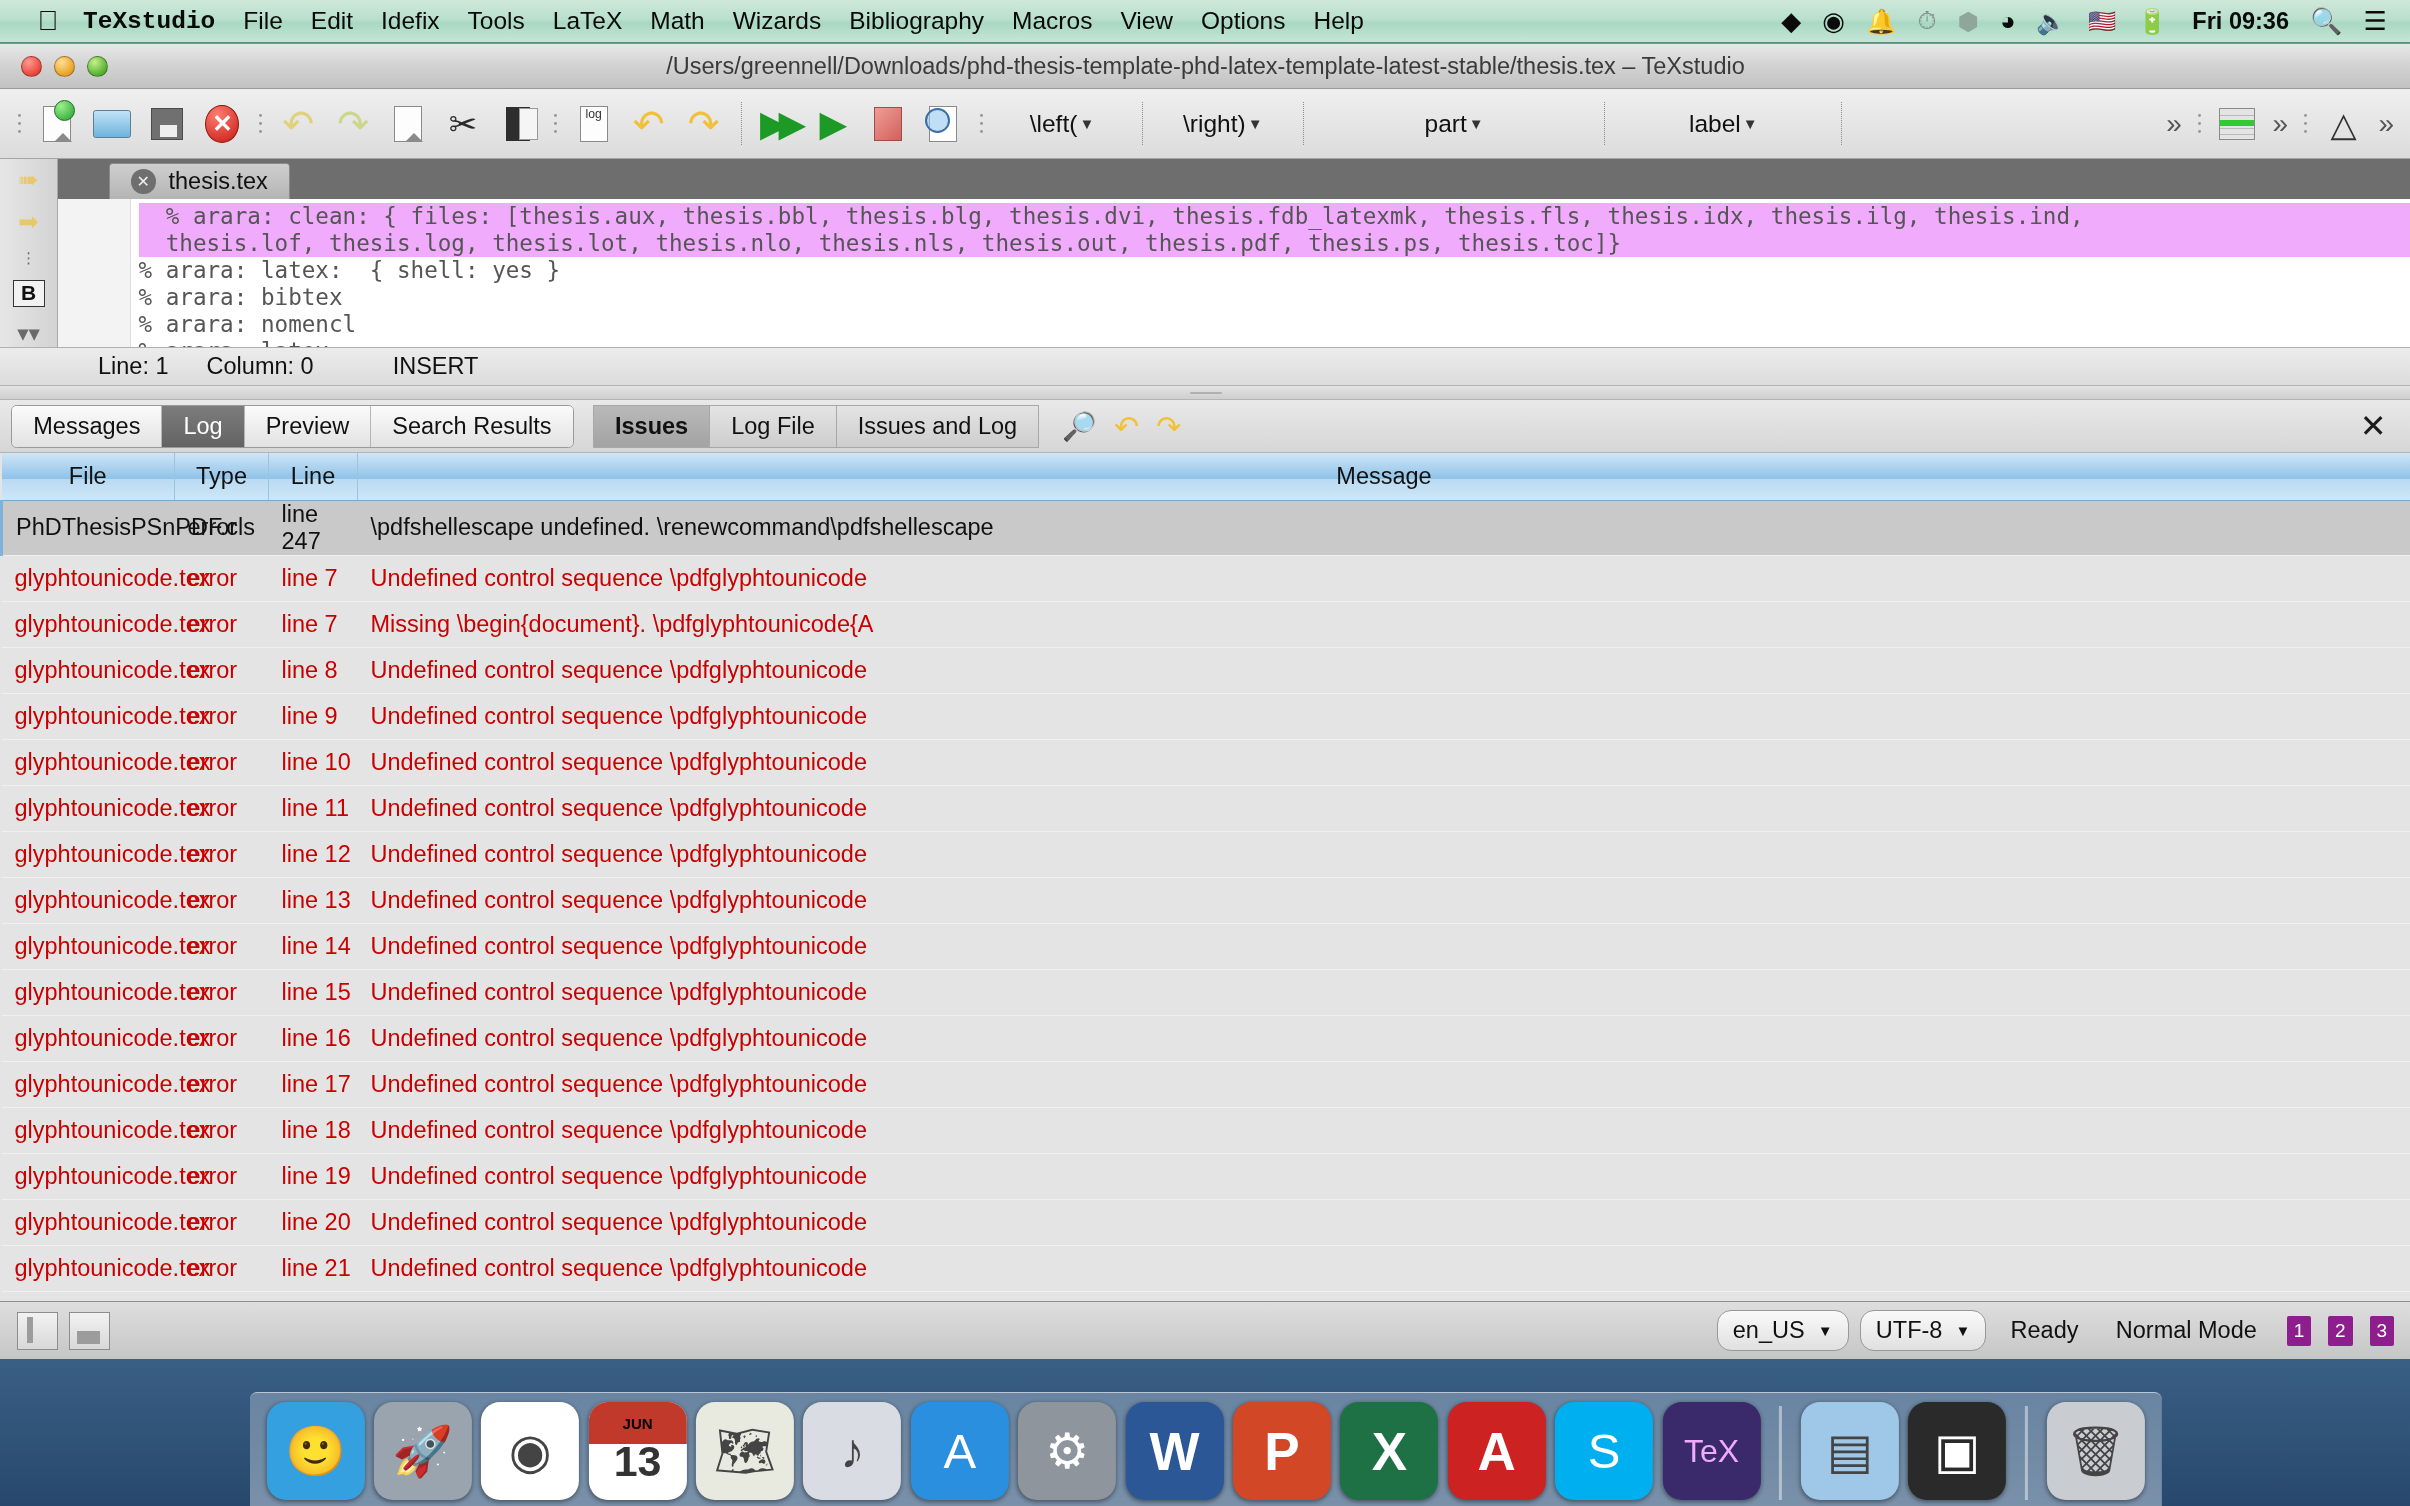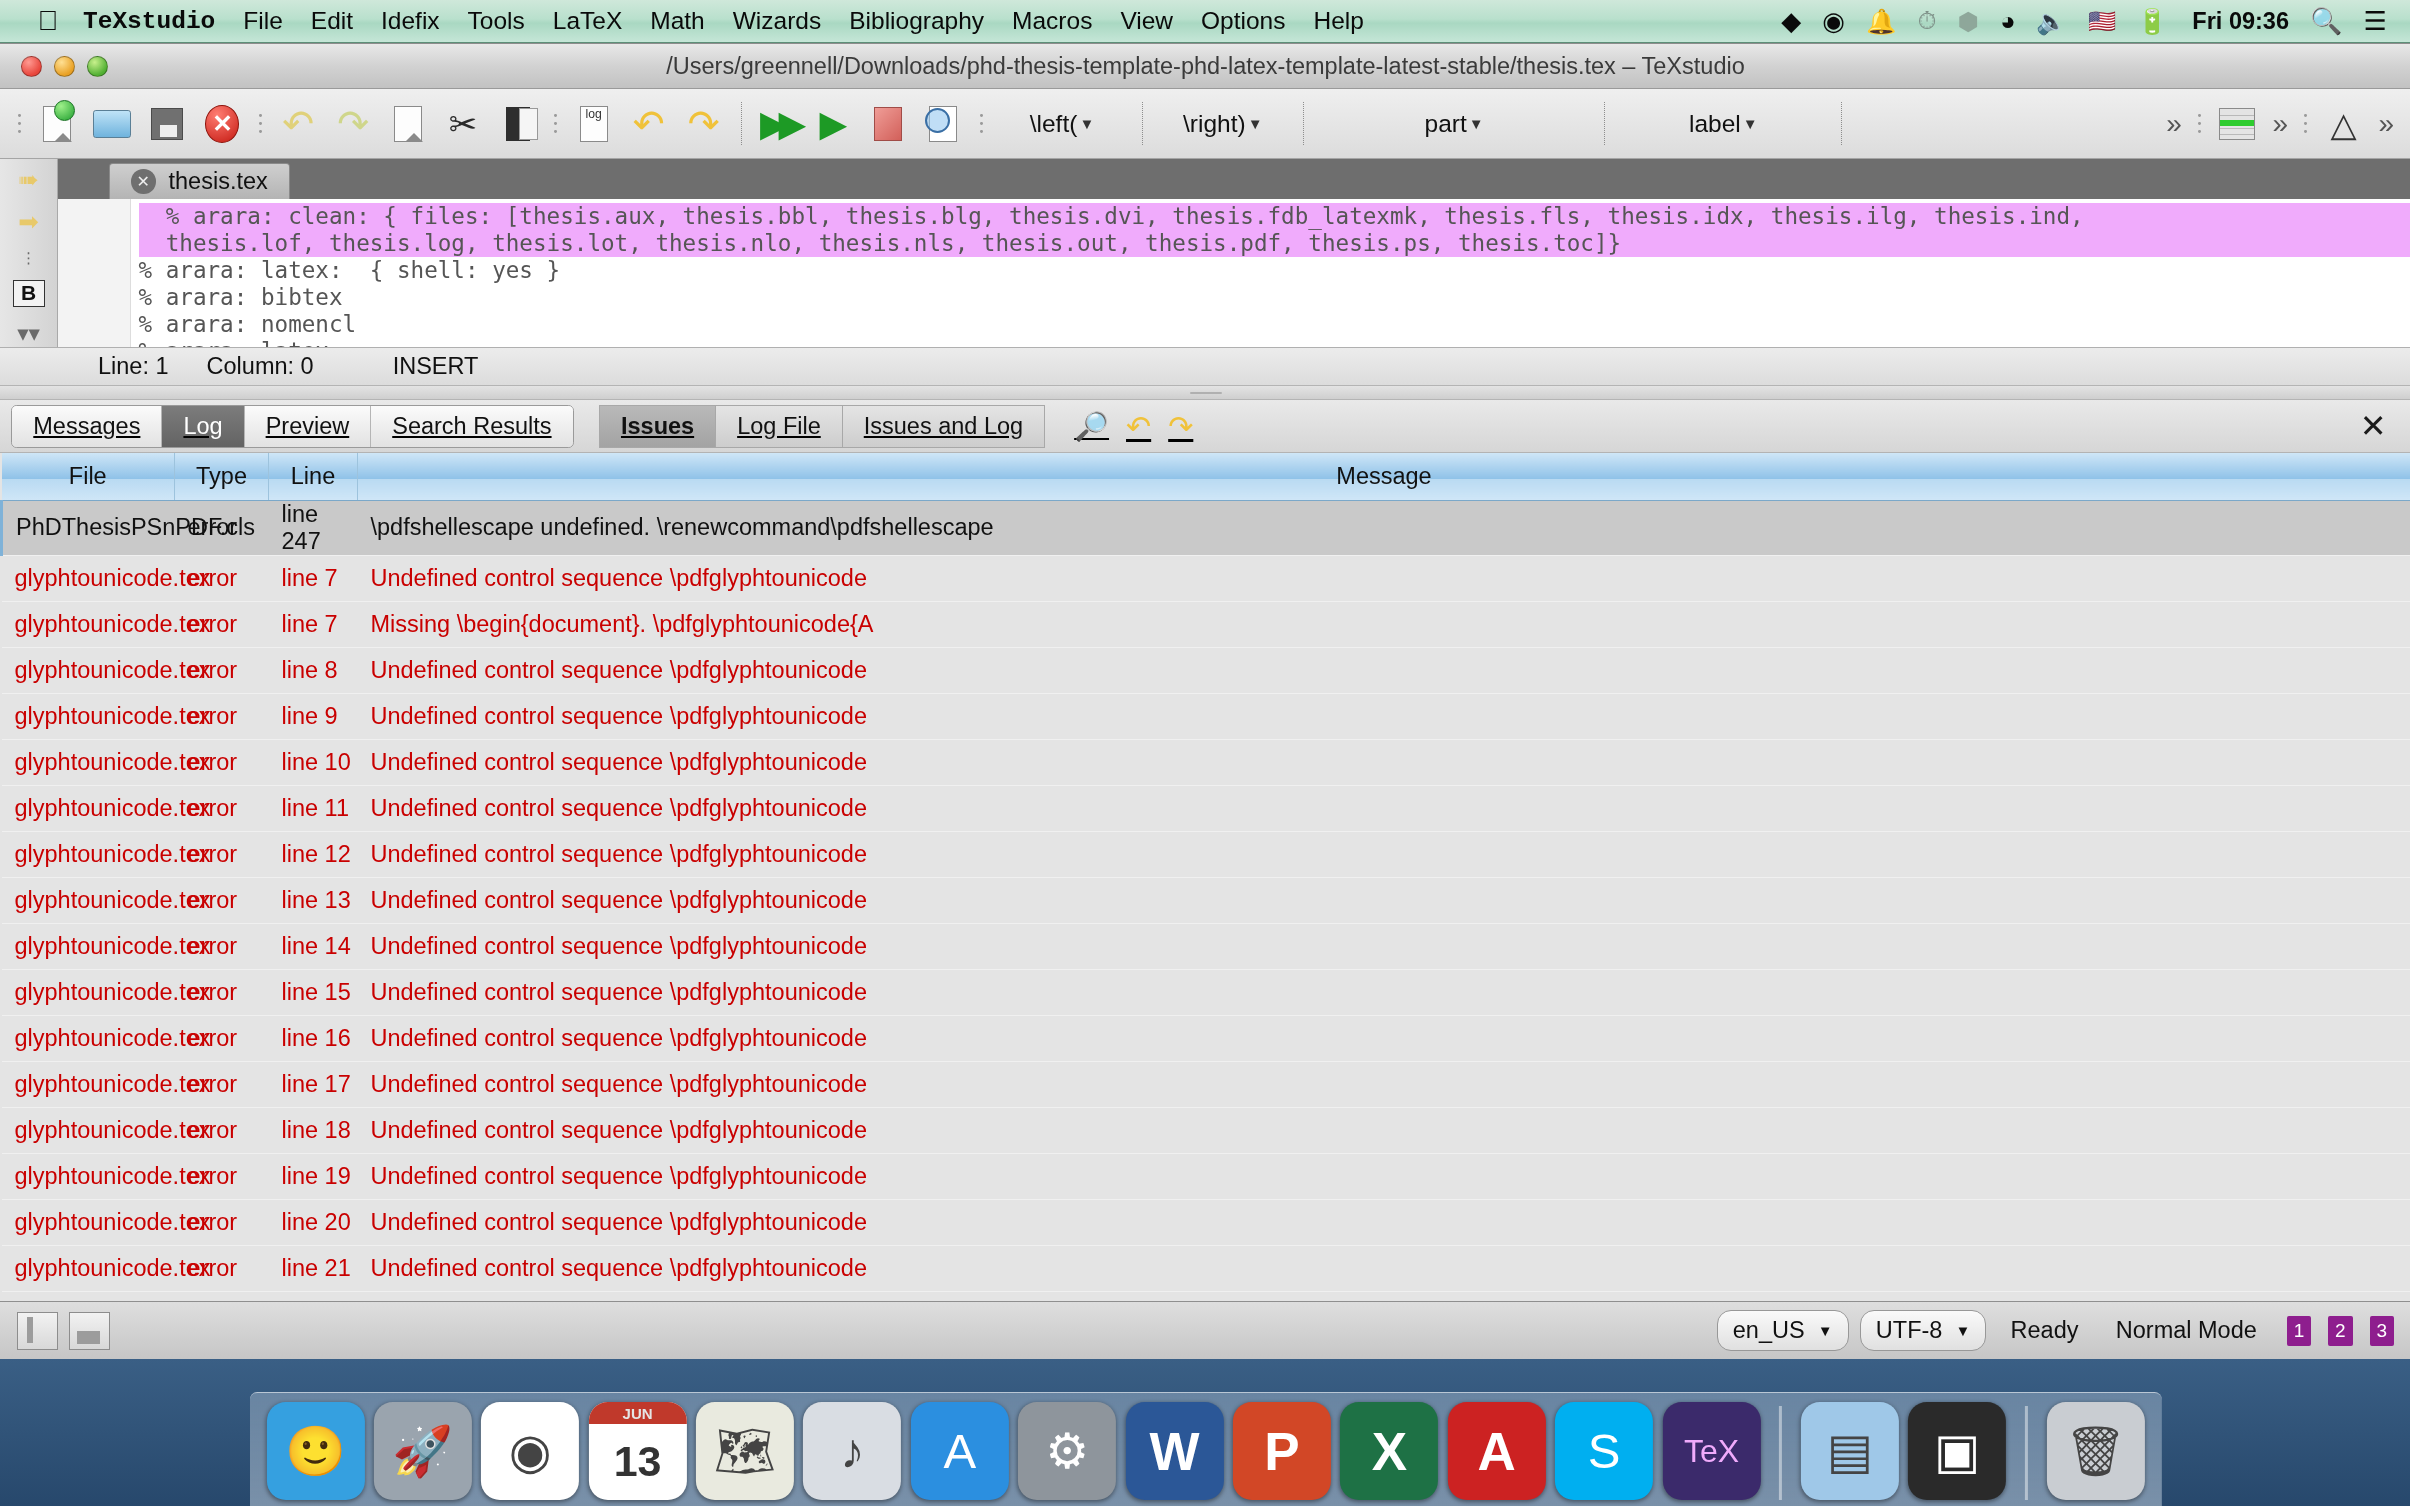--- a/index.html
+++ b/index.html
@@ -131,8 +131,8 @@
   
   .logpanel{ width:100%; background:#e4e4e4; }
   .logtabs{
-    height:53px; display:flex; align-items:center; padding-left:11.3px; gap:16px;
-    background:linear-gradient(#e9e9e9,#d6d6d6); border-bottom:0.9px solid #b3b3b3; position:relative;text-decoration:underline;
+    height:53px; display:flex; align-items:center; padding-left:11.3px; gap:10px;
+    background:linear-gradient(#e9e9e9,#d6d6d6); border-bottom:0.9px solid #b3b3b3; position:relative;
   }
   .tgroup{ display:flex; border:0.9px solid #9a9a9a; border-radius:5.6px; overflow:hidden; height:43px;}
   .tgroup .t{ display:flex;align-items:center;padding:0 21px;font-size:23.5px;color:#111;

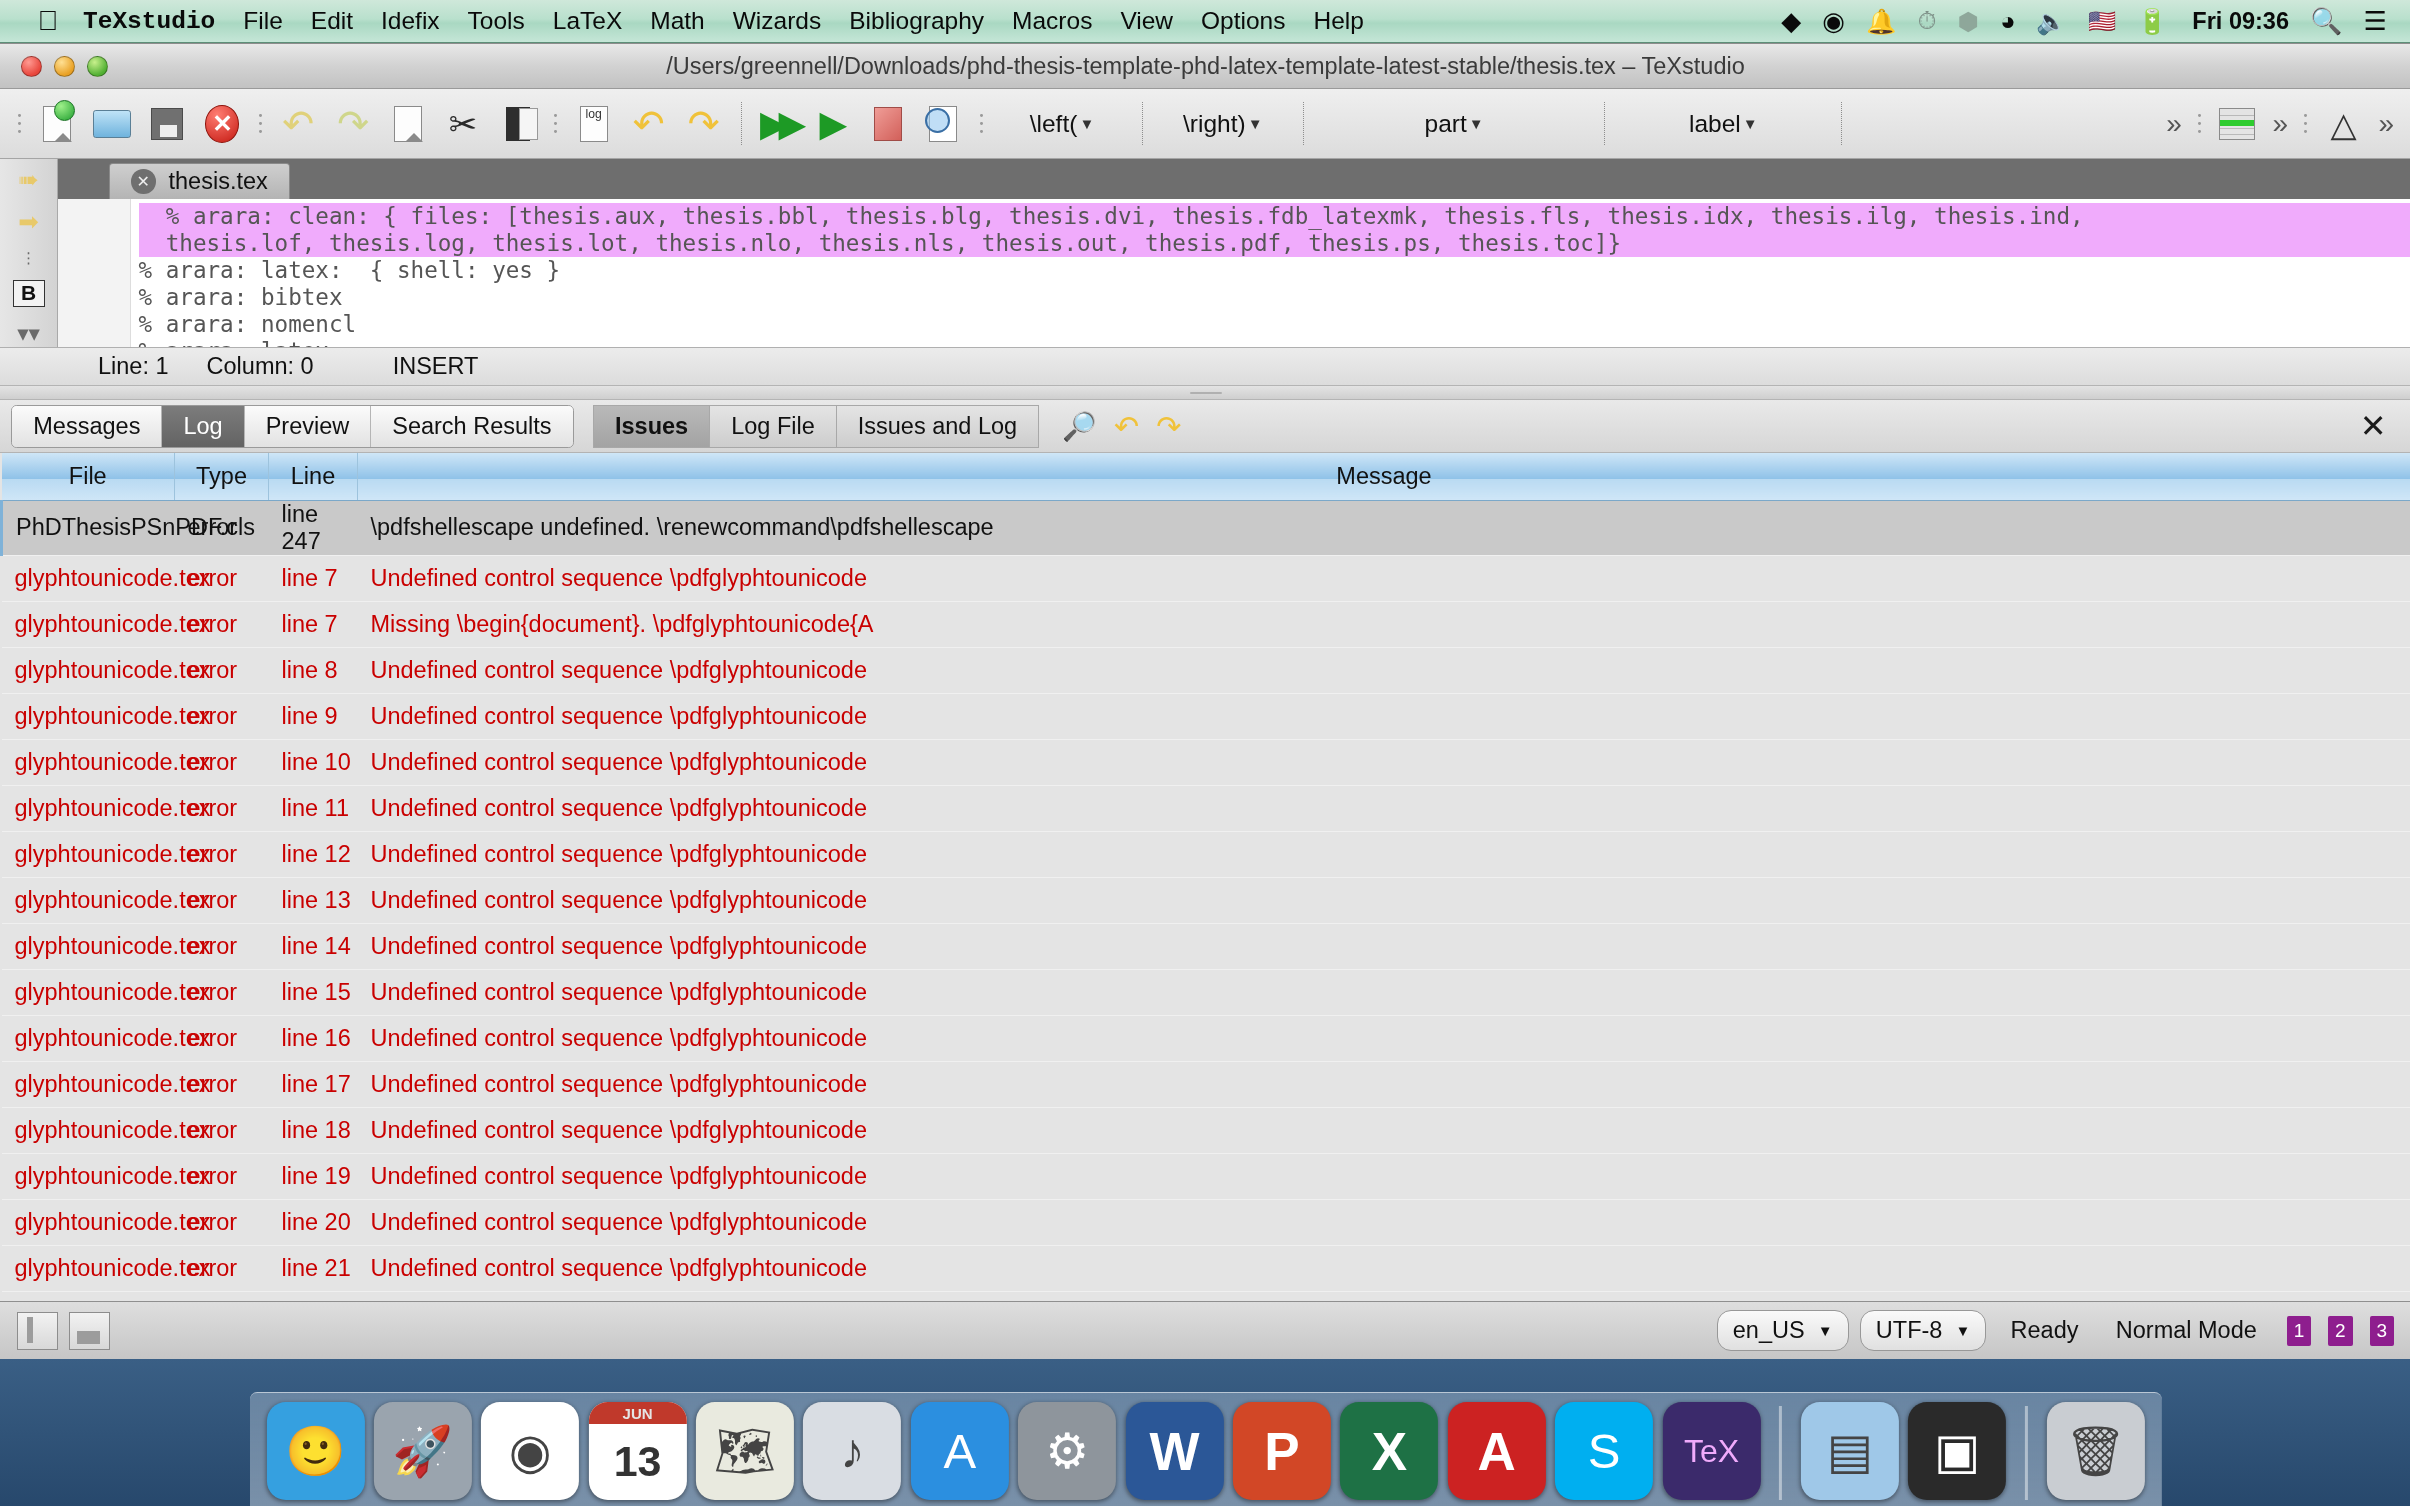--- a/index.html
+++ b/index.html
@@ -532,7 +532,7 @@
       <div class="dk" style="background: rgb(154, 164, 174); color: rgb(255, 255, 255);">🚀</div>
       <div class="dk" style="background: rgb(255, 255, 255); color: rgb(68, 68, 68);">◉</div>
       <div class="dk" style="background: rgb(255, 255, 255); color: rgb(192, 57, 43); font-size: 43px; font-weight: bold;">
-        <div style="position:absolute;top:0;left:0;right:0;height:22px;background:#c0392b;color:#e5e5e5;font-size:15px;display:flex;align-items:center;justify-content:center;">JUN</div>
+        <div style="position:absolute;top:0;left:0;right:0;height:42px;background:#c0392b;color:#000000;font-size:15px;display:flex;align-items:center;justify-content:center;">JUN</div>
         <span style="margin-top:21px;color:#333;">13</span>
       </div>
       <div class="dk" style="background: rgb(233, 234, 223); color: rgb(68, 68, 68);">🗺</div>

